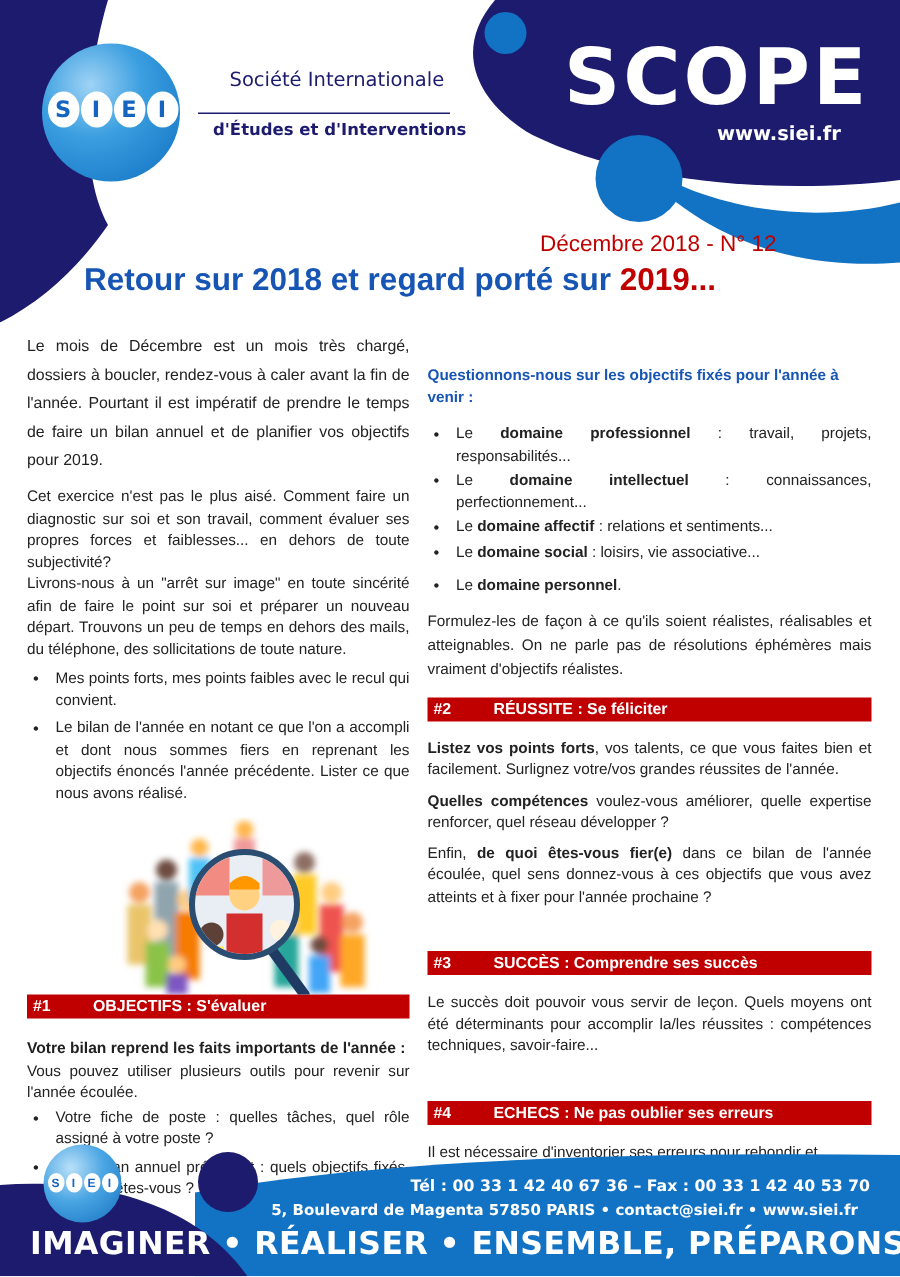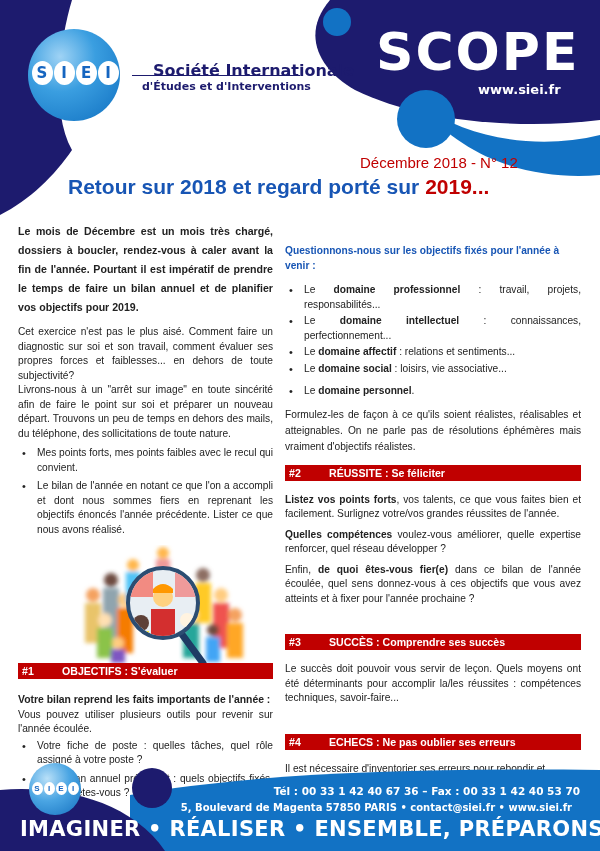--- a/index.html
+++ b/index.html
@@ -15,7 +15,7 @@
   .logo-letters span { display: inline-flex; width: 21px; height: 24px; border-radius: 50%; background: #fff;
     color: #1565c0; font-weight: bold; font-size: 15px; align-items: center; justify-content: center;
     font-family: "DejaVu Sans", sans-serif; }
-  .org-line1 { position: absolute; left: 153px; top: 61px; font-size: 16px; font-weight: bold; color: #1d1b6e;
+  .org-line1 { position: absolute; left: 153px; top: 46px; font-size: 13px; font-weight: normal; color: #1d1b6e;
     font-family: "DejaVu Sans", sans-serif; }
   .org-rule { position: absolute; left: 132px; top: 75px; width: 168px; height: 1px; background: #1d1b6e; }
   .org-line2 { position: absolute; left: 142px; top: 80px; font-size: 11px; font-weight: bold; color: #1d1b6e;

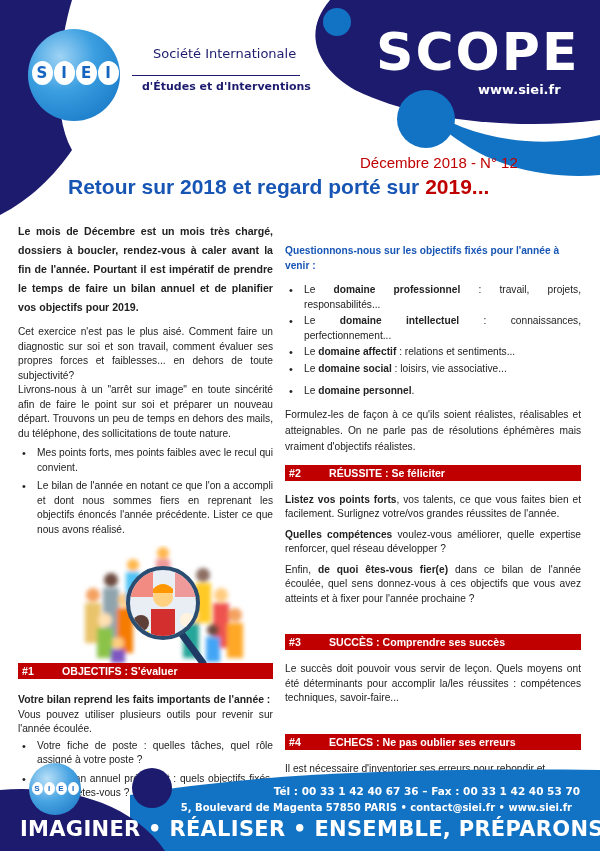--- a/index.html
+++ b/index.html
@@ -25,7 +25,7 @@
   .scope-url { position: absolute; left: 478px; top: 82px; font-size: 13px; font-weight: bold; color: #fff;
     font-family: "DejaVu Sans", sans-serif; }
   .issue-date { position: absolute; left: 360px; top: 154px; font-size: 15px; color: #c00000; }
-  .main-title { position: absolute; left: 68px; top: 175px; font-size: 21px; font-weight: bold; color: #1755b4; white-space: nowrap; }
+  .main-title { position: absolute; left: 56px; top: 175px; font-size: 21px; font-weight: bold; color: #1755b4; white-space: nowrap; }
   .main-title .year { color: #c00000; }
 
   

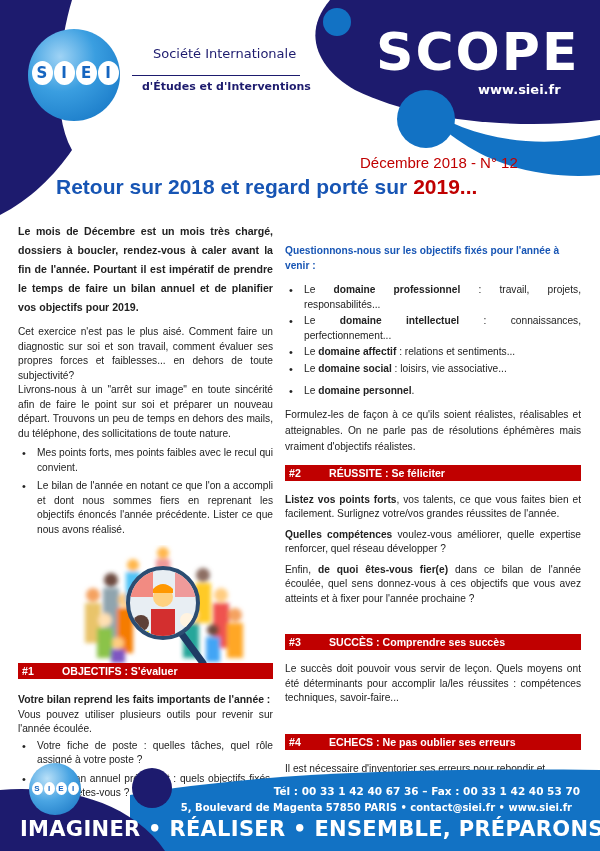--- a/index.html
+++ b/index.html
@@ -33,7 +33,7 @@
   .col-left { left: 18px; top: 222px; width: 255px; }
   .col-right { left: 285px; top: 222px; width: 296px; }
   .just { text-align: justify; }
-  .lead { font-weight: bold; font-size: 10.6px; line-height: 19px; text-align: justify; margin-bottom: 8px; }
+  .lead { font-weight: normal; font-size: 10.6px; line-height: 19px; text-align: justify; margin-bottom: 8px; }
   p { margin-bottom: 6px; }
   ul.bul { list-style: none; margin-left: 0; }
   ul.bul li { position: relative; padding-left: 19px; margin-bottom: 4px; text-align: justify; }

